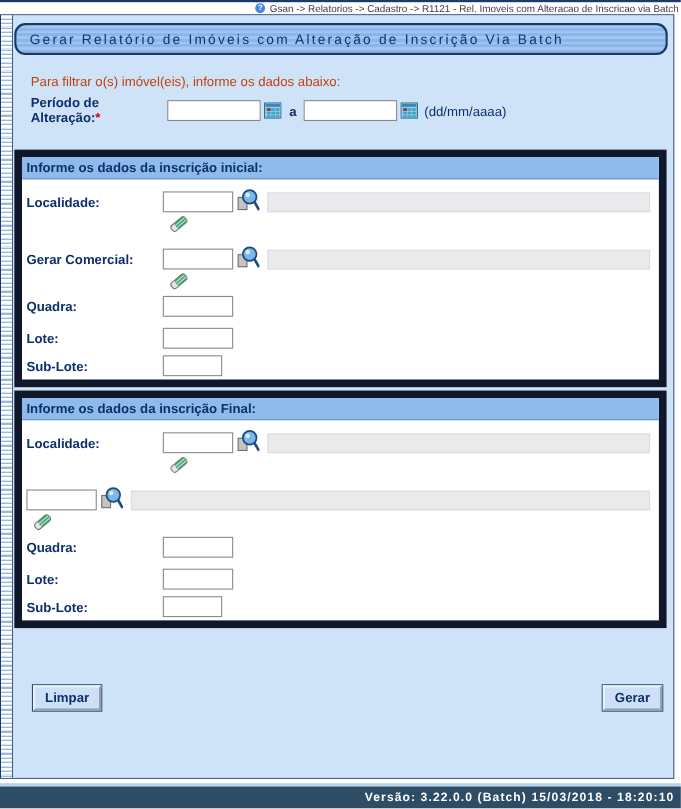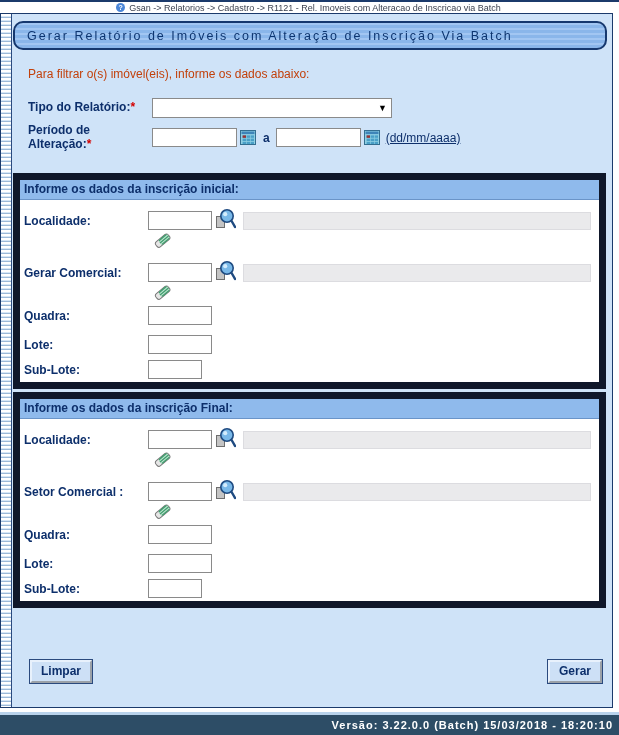--- a/index.html
+++ b/index.html
@@ -8,7 +8,7 @@
 
   
   .topbar { height:13px; border-top:2px solid #1b3a6b; background:#ffffff;
-    display:flex; align-items:center; justify-content:center; gap:4px;
+    display:flex; align-items:center; justify-content:flex-end; gap:4px;
     font-size:9px; color:#3c4250; padding-right:2px; }
   .help-icon { width:9px; height:9px; border-radius:50%; background:#4a86d8;
     color:#fff; font-size:7px; font-weight:bold; display:inline-flex;

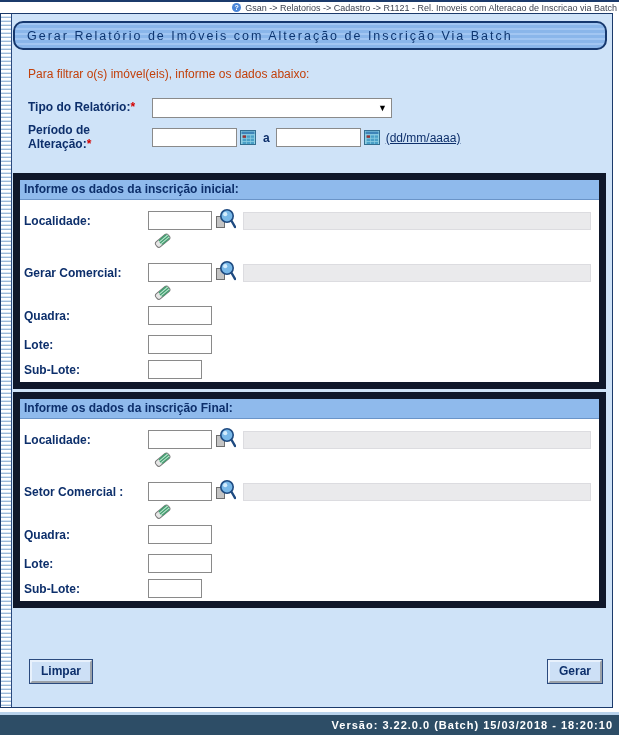--- a/index.html
+++ b/index.html
@@ -91,15 +91,6 @@
 
     <div class="intro">Para filtrar o(s) imóvel(eis), informe os dados abaixo:</div>
 
-    <div class="form-row" style="margin-top:17px;">
-      <div class="lbl">
-        <span>Tipo do Relatório:</span><span class="req">*</span>
-      </div>
-      <div class="selwrap">
-        <span></span>
-        <span class="selarrow">▼</span>
-      </div>
-    </div>
 
     <div class="form-row" style="margin-top:6px; align-items:center;">
       <div class="lbl">

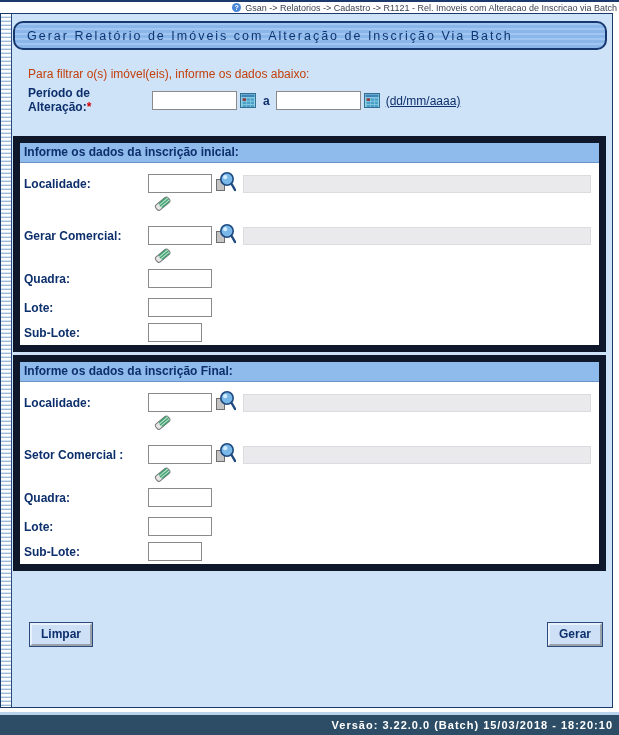--- a/index.html
+++ b/index.html
@@ -44,7 +44,7 @@
   .date-input { width:85px; }
   .cal-btn { margin-left:3px; display:inline-flex; cursor:pointer; }
   .sep-a { font-weight:bold; color:#0d2f6b; font-size:12px; margin:0 6px 0 7px; }
-  .hint { font-size:12px; color:#0d2f6b; margin-left:6px;text-decoration:underline; }
+  .hint { font-size:12px; color:#0d2f6b; margin-left:6px; }
 
   
   .fieldset { margin:0 6px 0 1px; border:7px solid #0f172a; background:#ffffff; }

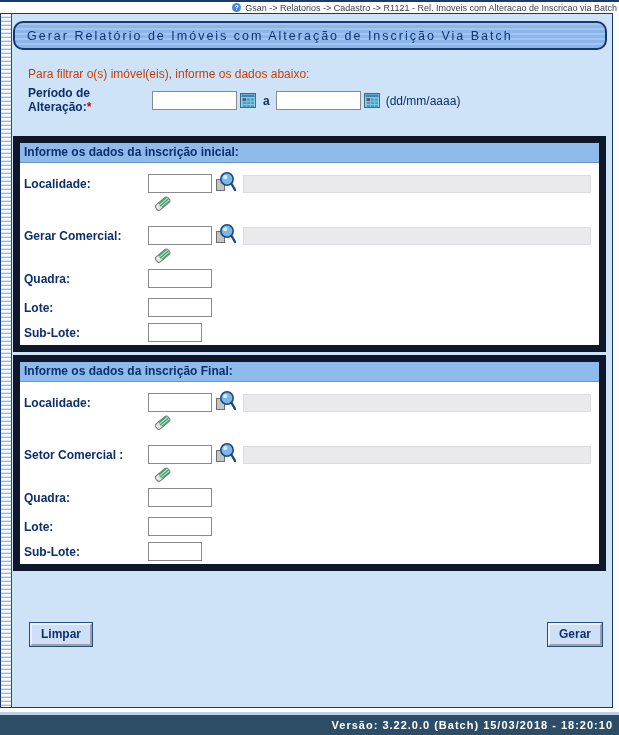--- a/index.html
+++ b/index.html
@@ -245,7 +245,6 @@
       </div>
 
       <div class="srow" style="margin-top:14px;">
-        <div class="lbl">Setor Comercial :</div>
         <div class="lookup">
           <div class="lookup-line">
             <input type="text" class="code-input" value="" style="">

